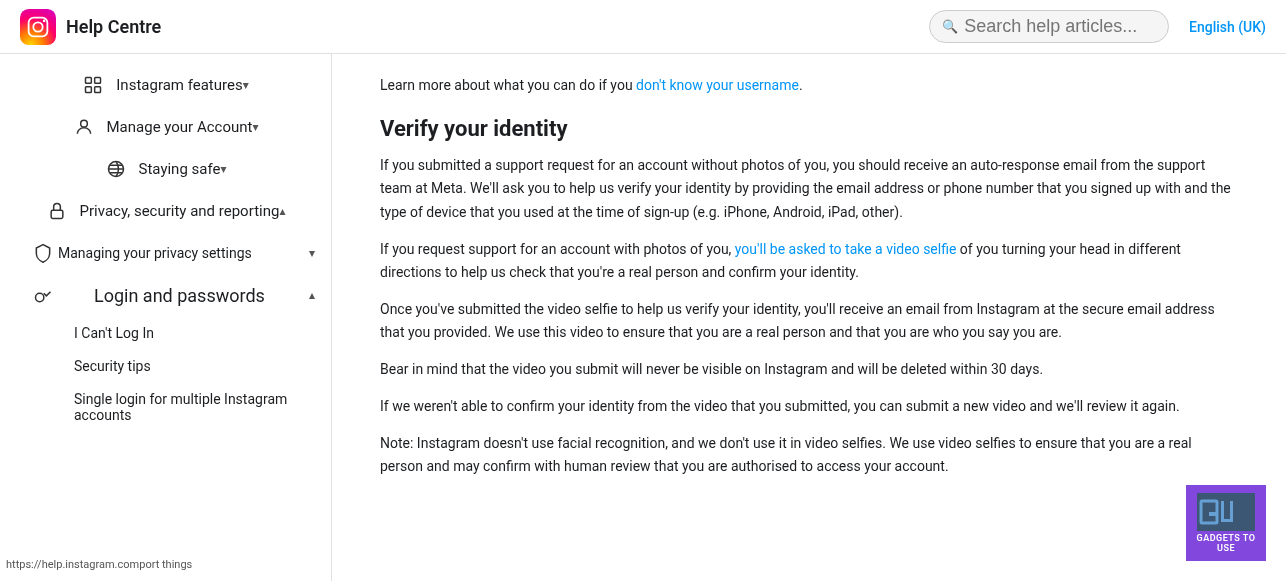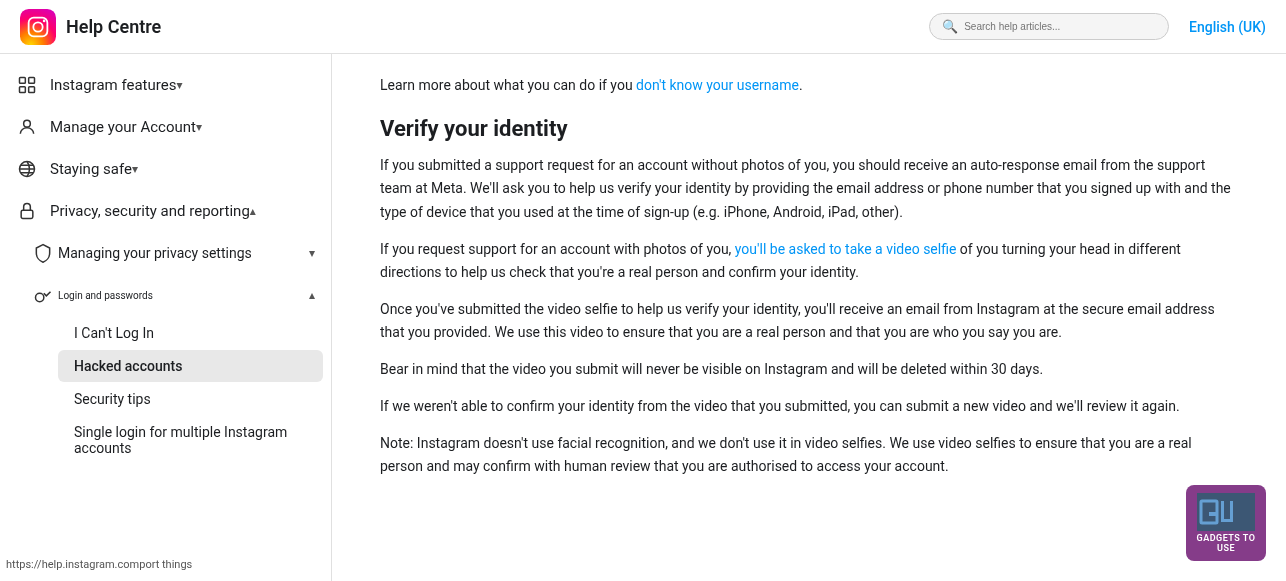--- a/index.html
+++ b/index.html
@@ -20,7 +20,7 @@
       padding: 5px 12px; gap: 6px; background: #f5f5f5; width: 240px;
     }
     .search-icon { color: #777; font-size: 13px; }
-    .search-input { border: none; background: transparent; outline: none; font-size: 10px; color: #b91c1c; width: 100%; }
+    .search-input { border: none; background: transparent; outline: none; font-size: 18px; color: #b91c1c; width: 100%; }
     .lang-btn { color: #0095f6; font-size: 14px; font-weight: 500; cursor: pointer; text-decoration: none; }
 
     

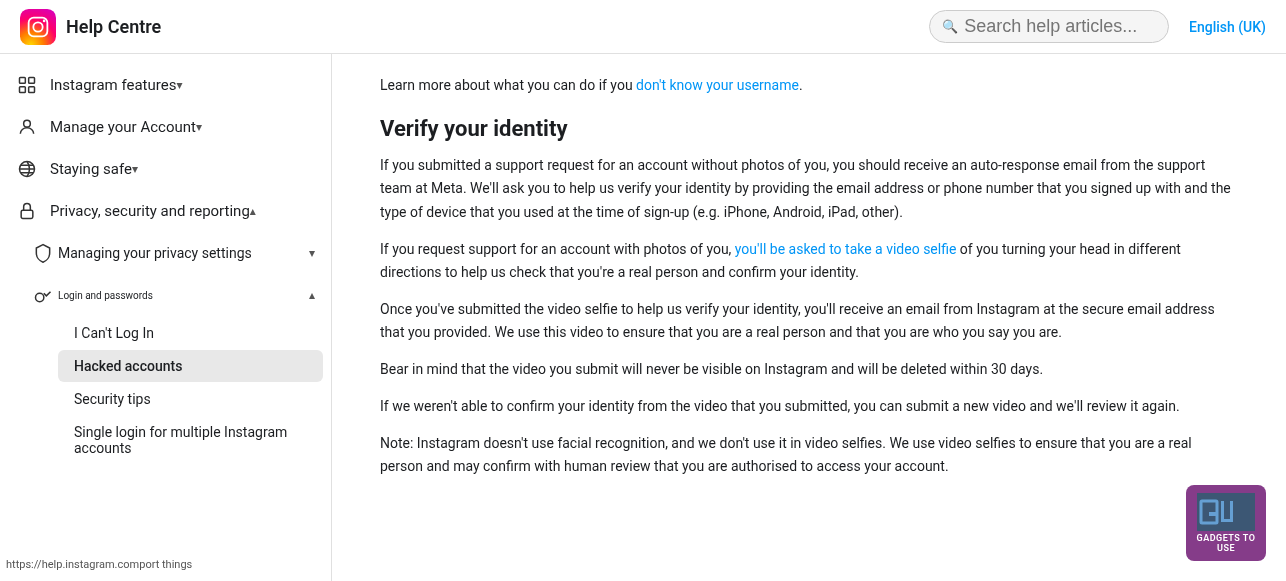--- a/index.html
+++ b/index.html
@@ -36,7 +36,7 @@
 
     .nav-item {
       display: flex; align-items: center; padding: 10px 16px; cursor: pointer;
-      justify-content: flex-start; font-size: 15px; color: #1c1e21;
+      justify-content: center; font-size: 15px; color: #1c1e21;
     }
     .nav-item-left { display: flex; align-items: center; gap: 12px; }
     .nav-icon { width: 22px; height: 22px; display: flex; align-items: center; justify-content: center; }

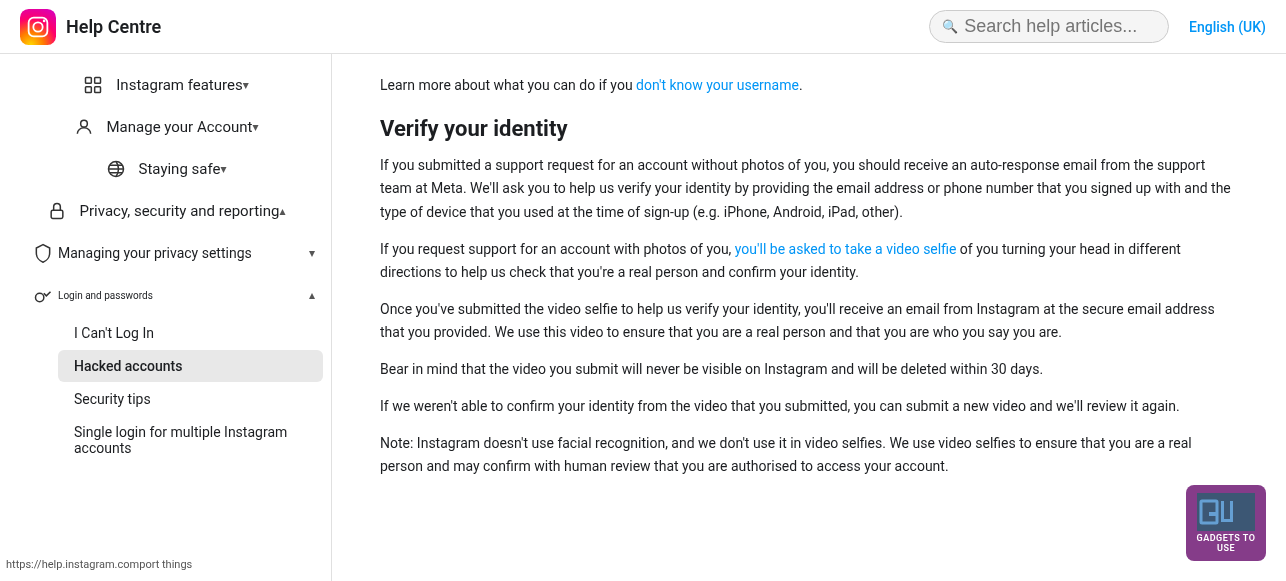--- a/index.html
+++ b/index.html
@@ -197,7 +197,7 @@
               <path d="M13 10l3 3 5-5"></path>
             </svg>
           </div>
-          <span style="font-size:10px;">Login and passwords</span>
+          <span style="font-size:18px;margin-left:36px;">Login and passwords</span>
         </div>
         <span class="chevron">▴</span>
       </div>

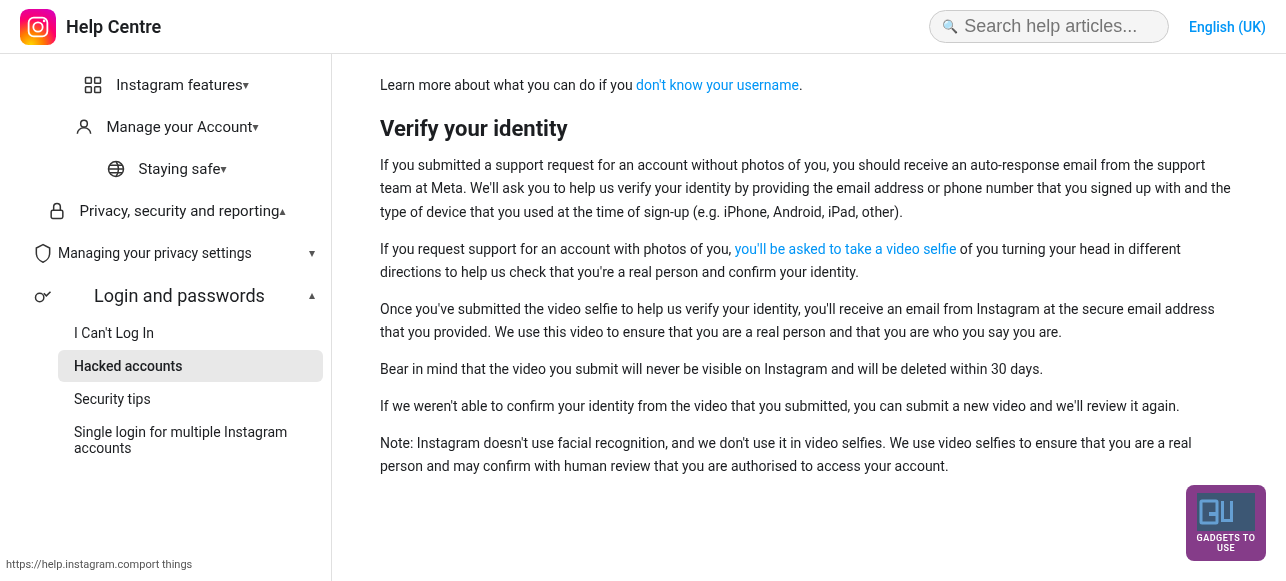--- a/index.html
+++ b/index.html
@@ -206,9 +206,6 @@
         <div class="sub-item">
           <span>I Can't Log In</span>
         </div>
-        <div class="sub-item active">
-          <span>Hacked accounts</span>
-        </div>
         <div class="sub-item">
           <span>Security tips</span>
         </div>

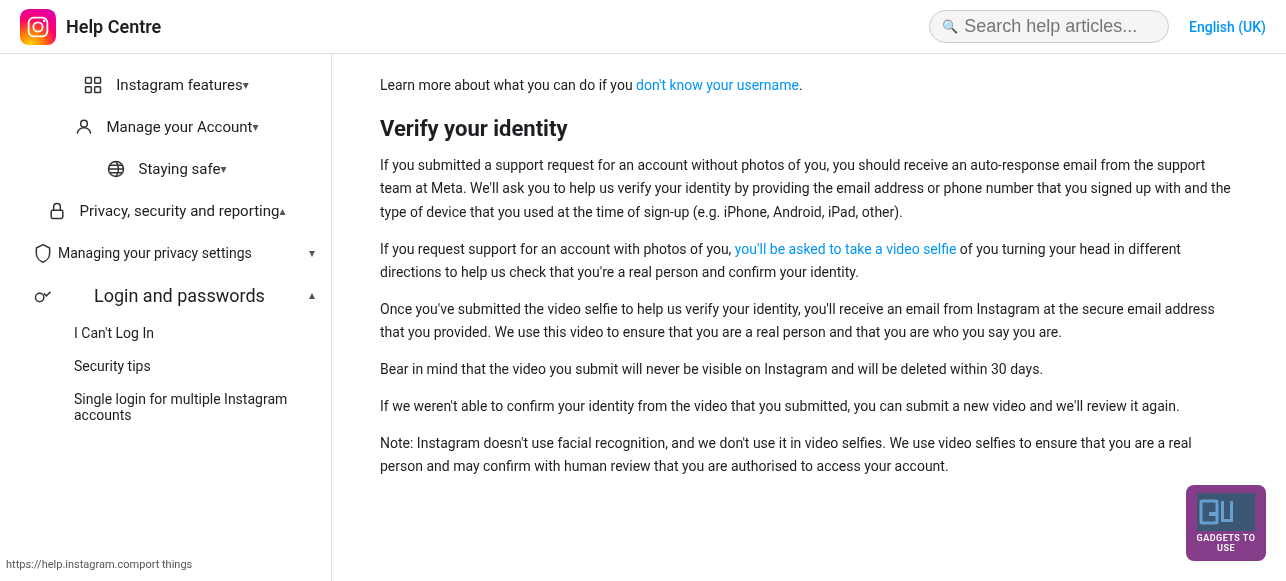--- a/index.html
+++ b/index.html
@@ -76,7 +76,7 @@
       position: fixed; bottom: 20px; right: 20px; width: 80px; opacity: 0.85;
     }
     .watermark-box {
-      background: #701a75; padding: 8px; border-radius: 8px;
+      background: #6d28d9; padding: 8px; border-radius: 0;
       display: flex; flex-direction: column; align-items: center;
     }
     .watermark-text { color: #fff; font-size: 9px; font-weight: 600; text-align: center; margin-top: 2px; letter-spacing: 0.5px; }

